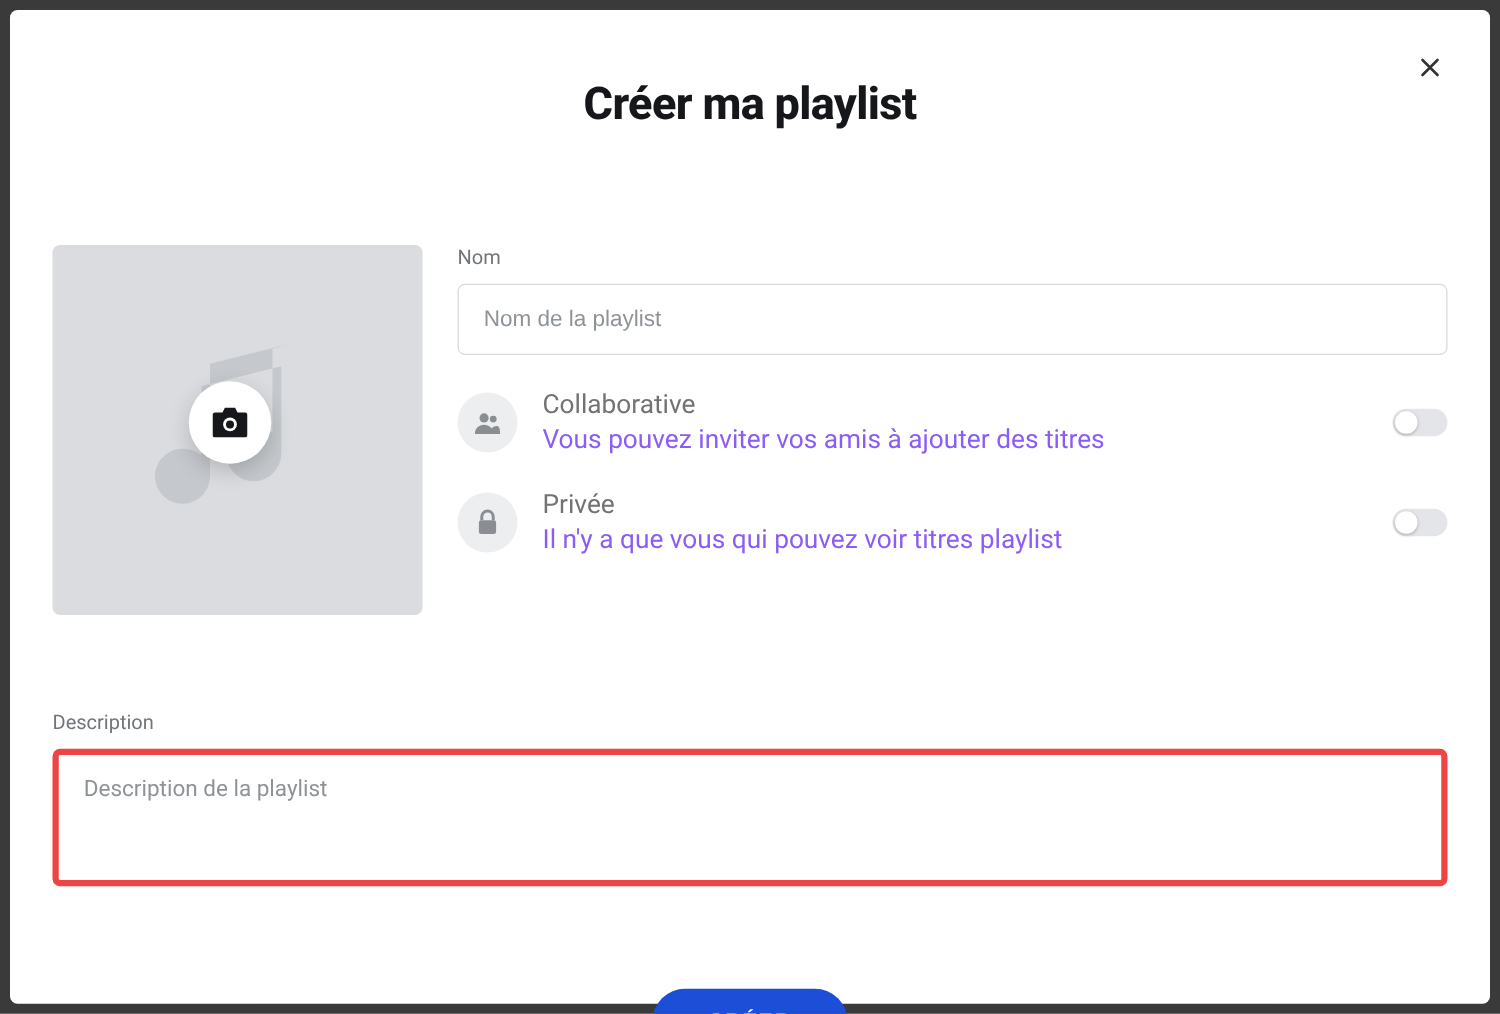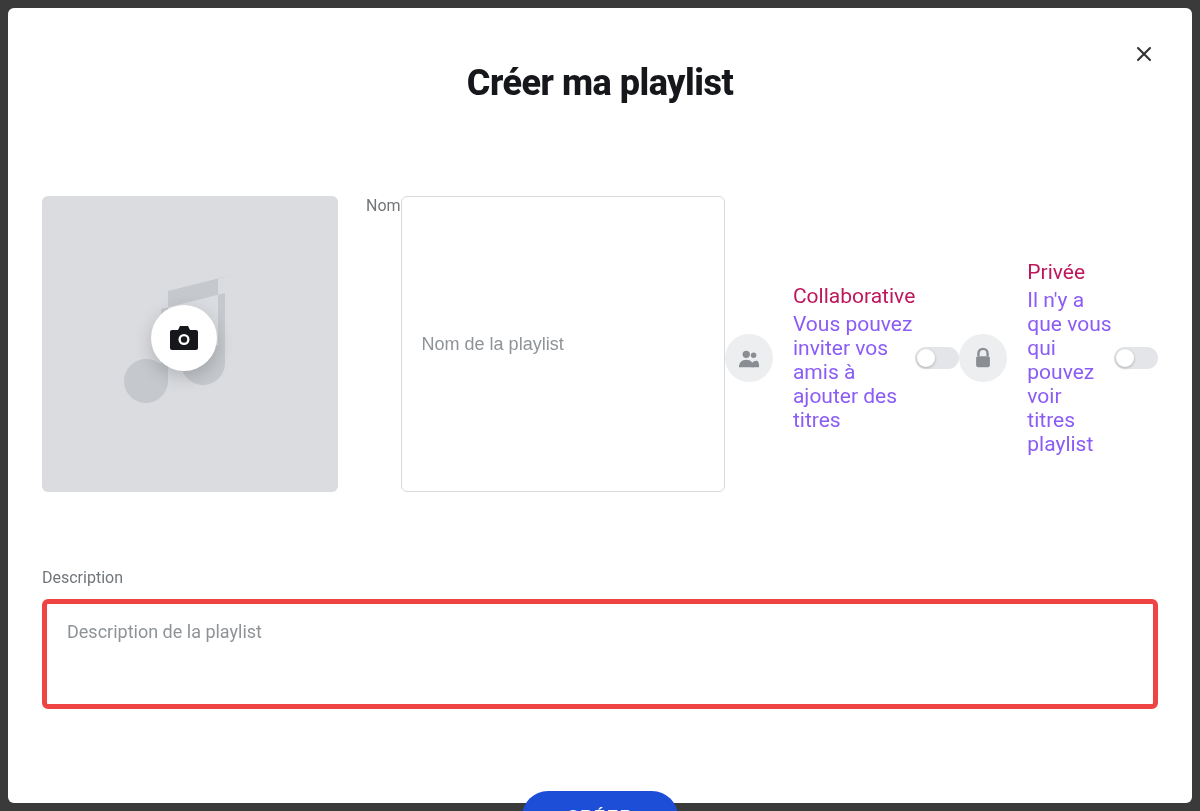--- a/index.html
+++ b/index.html
@@ -87,7 +87,7 @@
     .right-col {
       flex: 1;
       display: flex;
-      flex-direction: row;
+      flex-direction: column;
     }
     .field-label {
       color: #71767b;

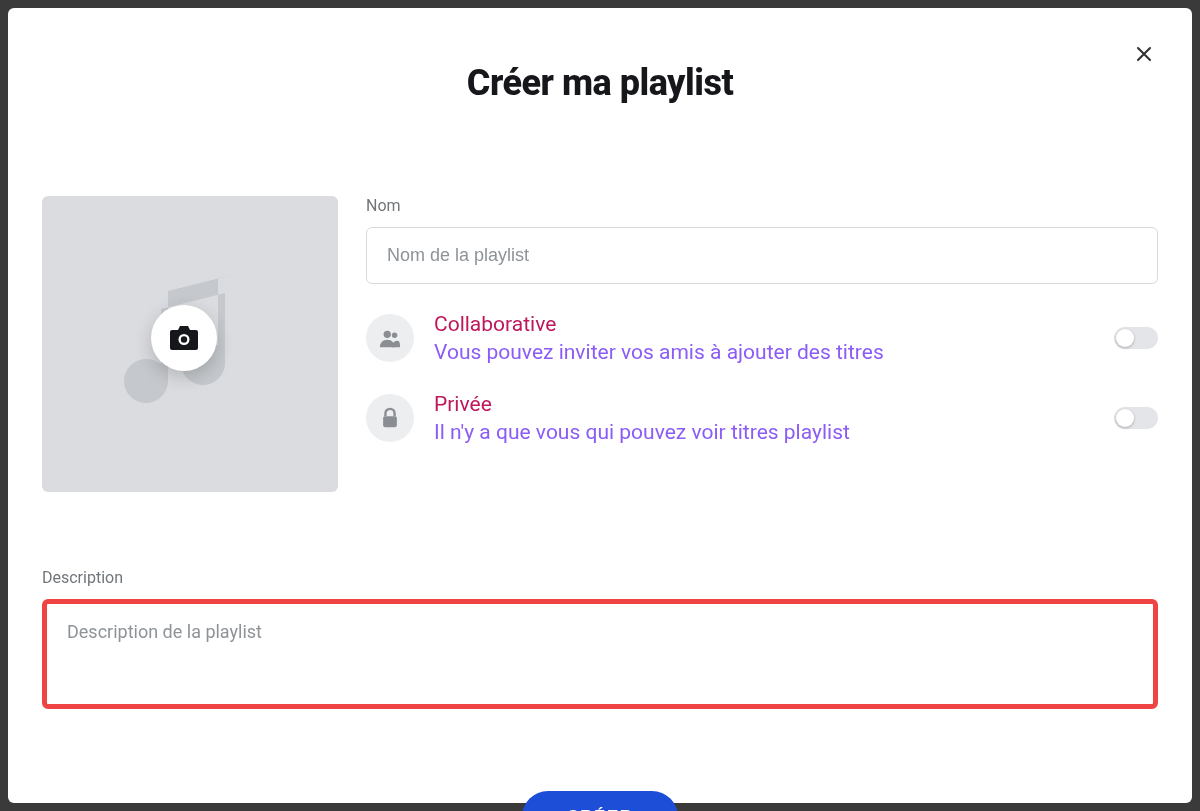--- a/index.html
+++ b/index.html
@@ -126,7 +126,7 @@
     .opt-title {
       font-size: 21px;
       font-weight: 400;
-      color: #be185d;
+      color: #737373;
       margin-bottom: 4px;
     }
     .opt-desc {

